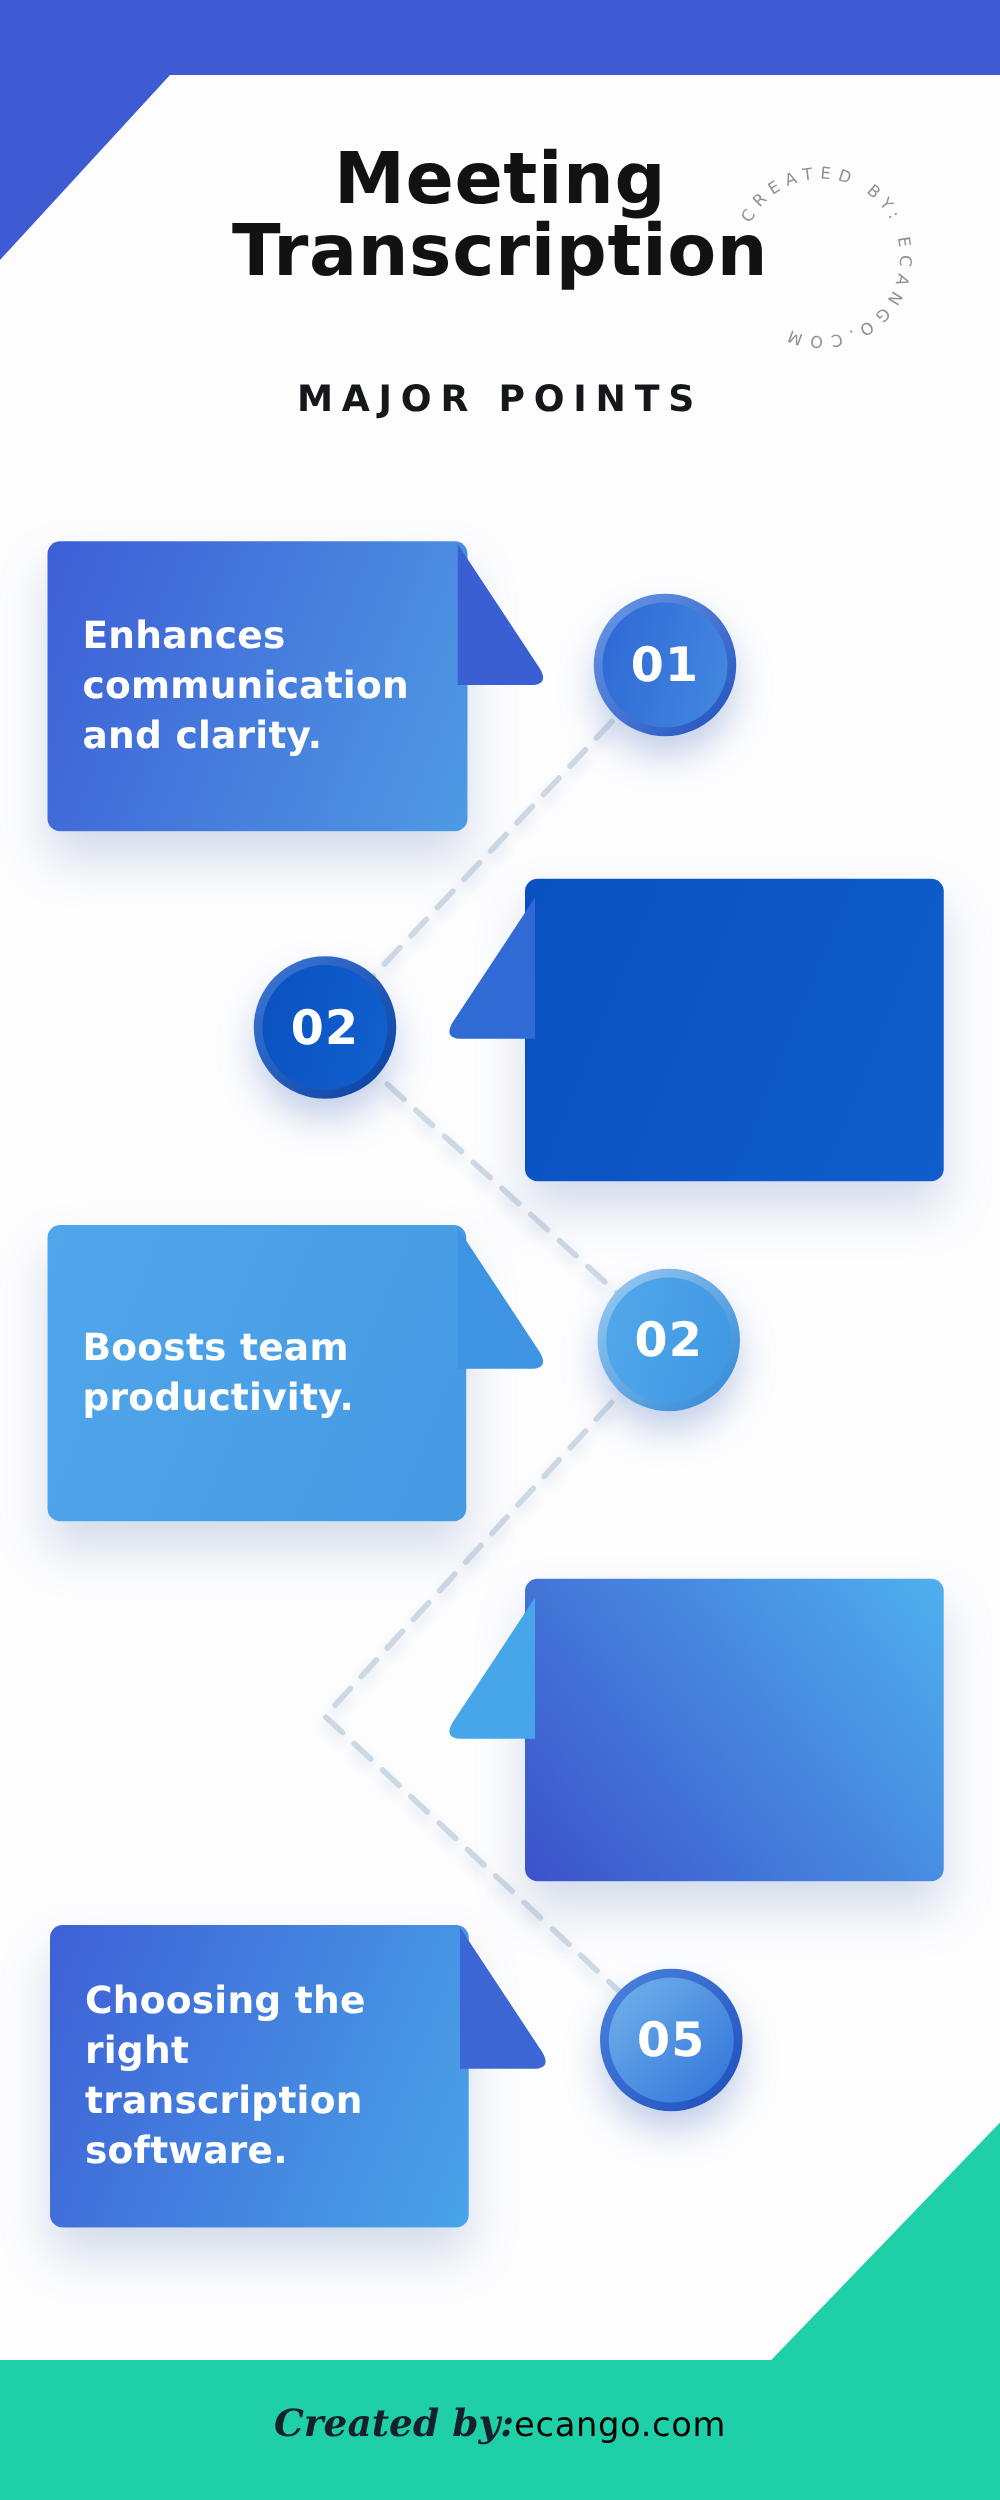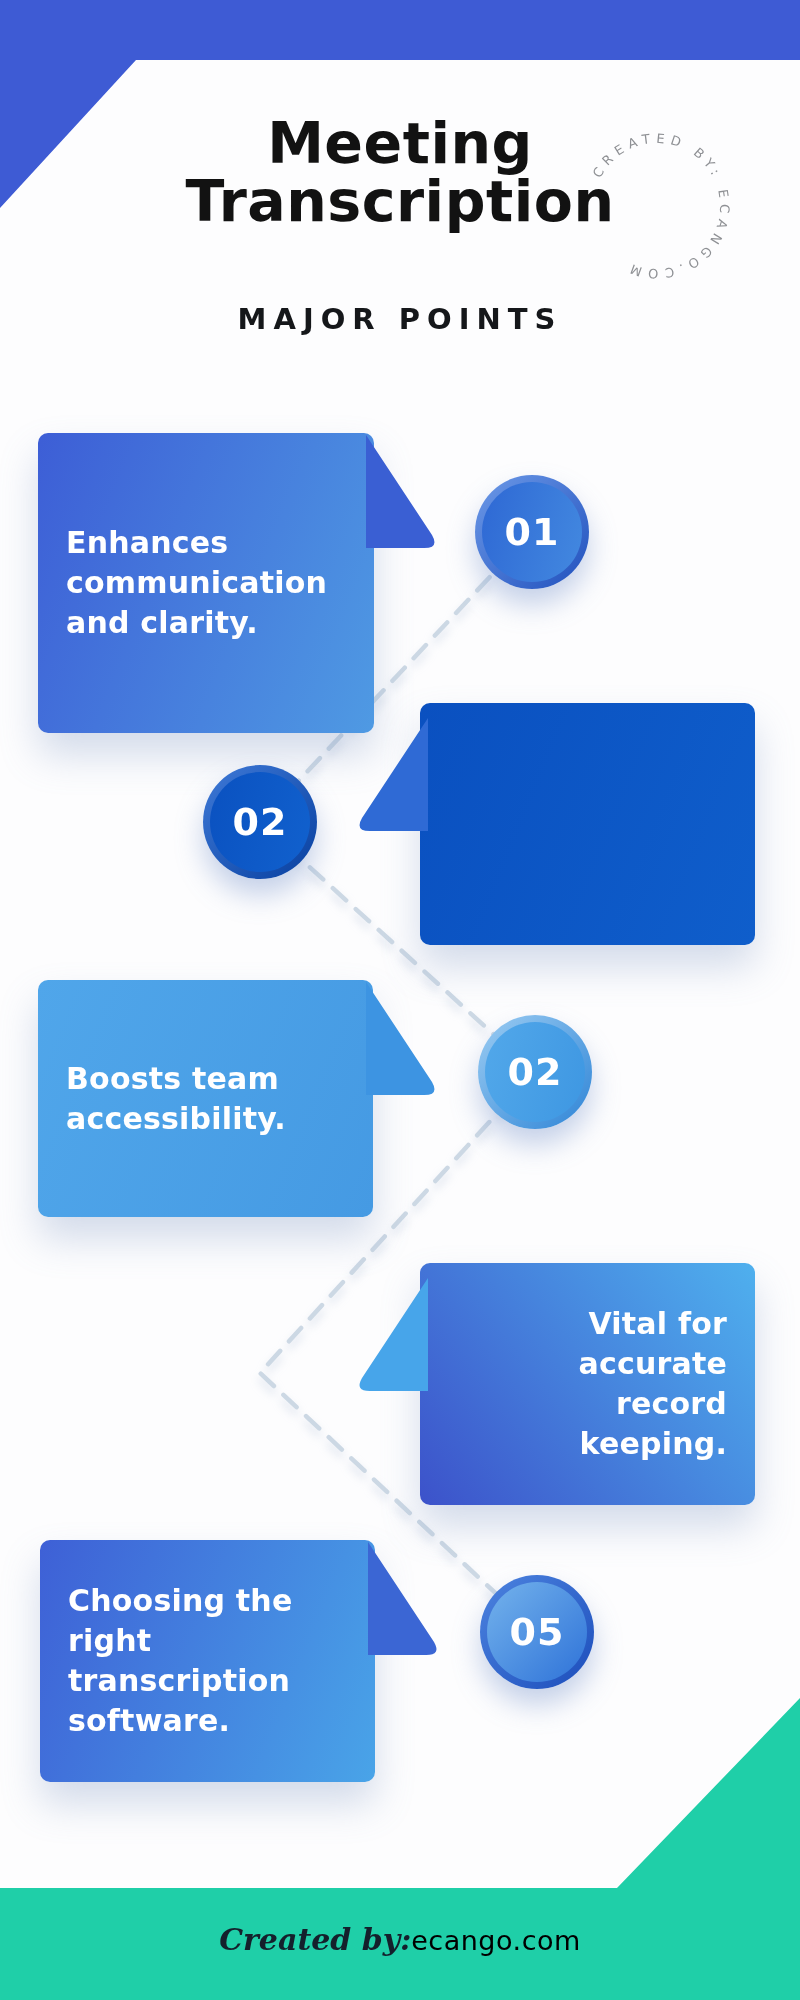--- a/index.html
+++ b/index.html
@@ -35,7 +35,7 @@
   }
   .card.left-side  .card-text{text-align:left;padding-left:28px;padding-right:20px;}
   .card.right-side .card-text{text-align:right;padding-right:28px;padding-left:20px;}
-  .card-1{left:38px;top:433px;width:336px;height:300px;background:linear-gradient(112deg,#3d5ed6 0%,#4f9ae3 100%);}
+  .card-1{left:38px;top:433px;width:336px;height:232px;background:linear-gradient(112deg,#3d5ed6 0%,#4f9ae3 100%);}
   .card-2{left:420px;top:703px;width:335px;height:242px;background:linear-gradient(112deg,#0a50c0 0%,#0f5ecb 100%);}
   .card-3{left:38px;top:980px;width:335px;height:237px;background:linear-gradient(112deg,#50a6ea 0%,#459ae3 100%);}
   .card-4{left:420px;top:1263px;width:335px;height:242px;background:linear-gradient(52deg,#3c52ca 0%,#4fb0ee 100%);}

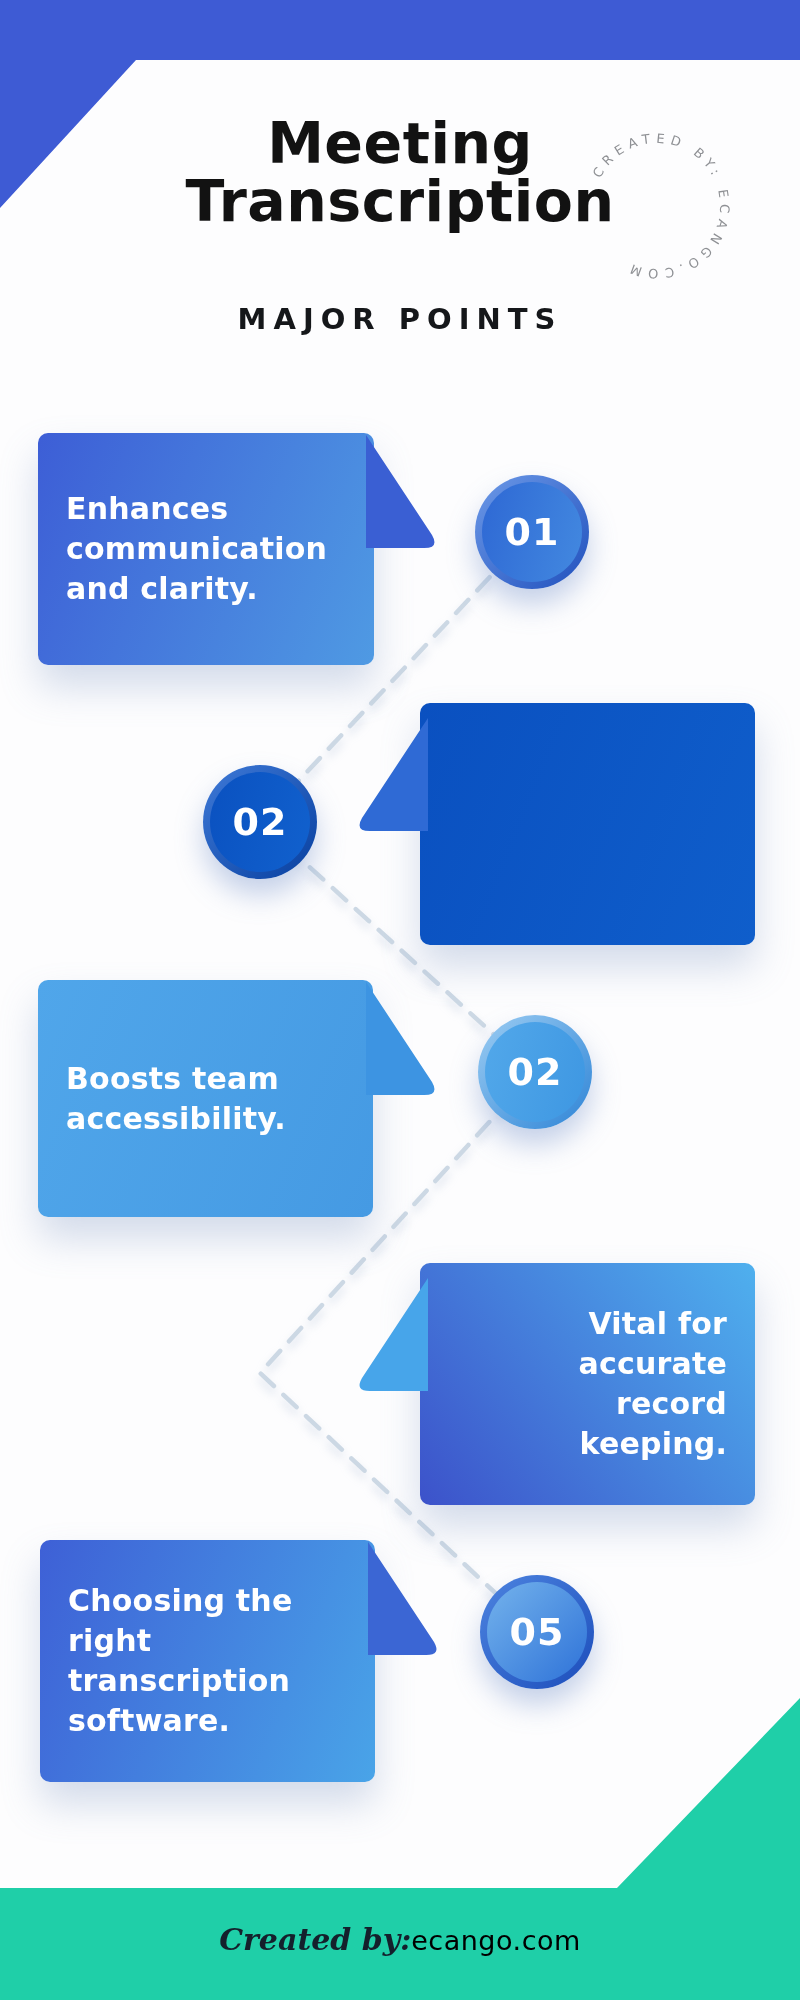--- a/index.html
+++ b/index.html
@@ -132,7 +132,7 @@
       <path d="M0,0 L66,100 Q74,114 56,113 L0,113 Z" fill="#3d94e2"></path>
     </svg>
     <div class="card-text">Boosts team
-accessibility.</div>
+productivity.</div>
   </div>
   <div class="num-circle nc-3">
     <div class="num-inner">02</div>

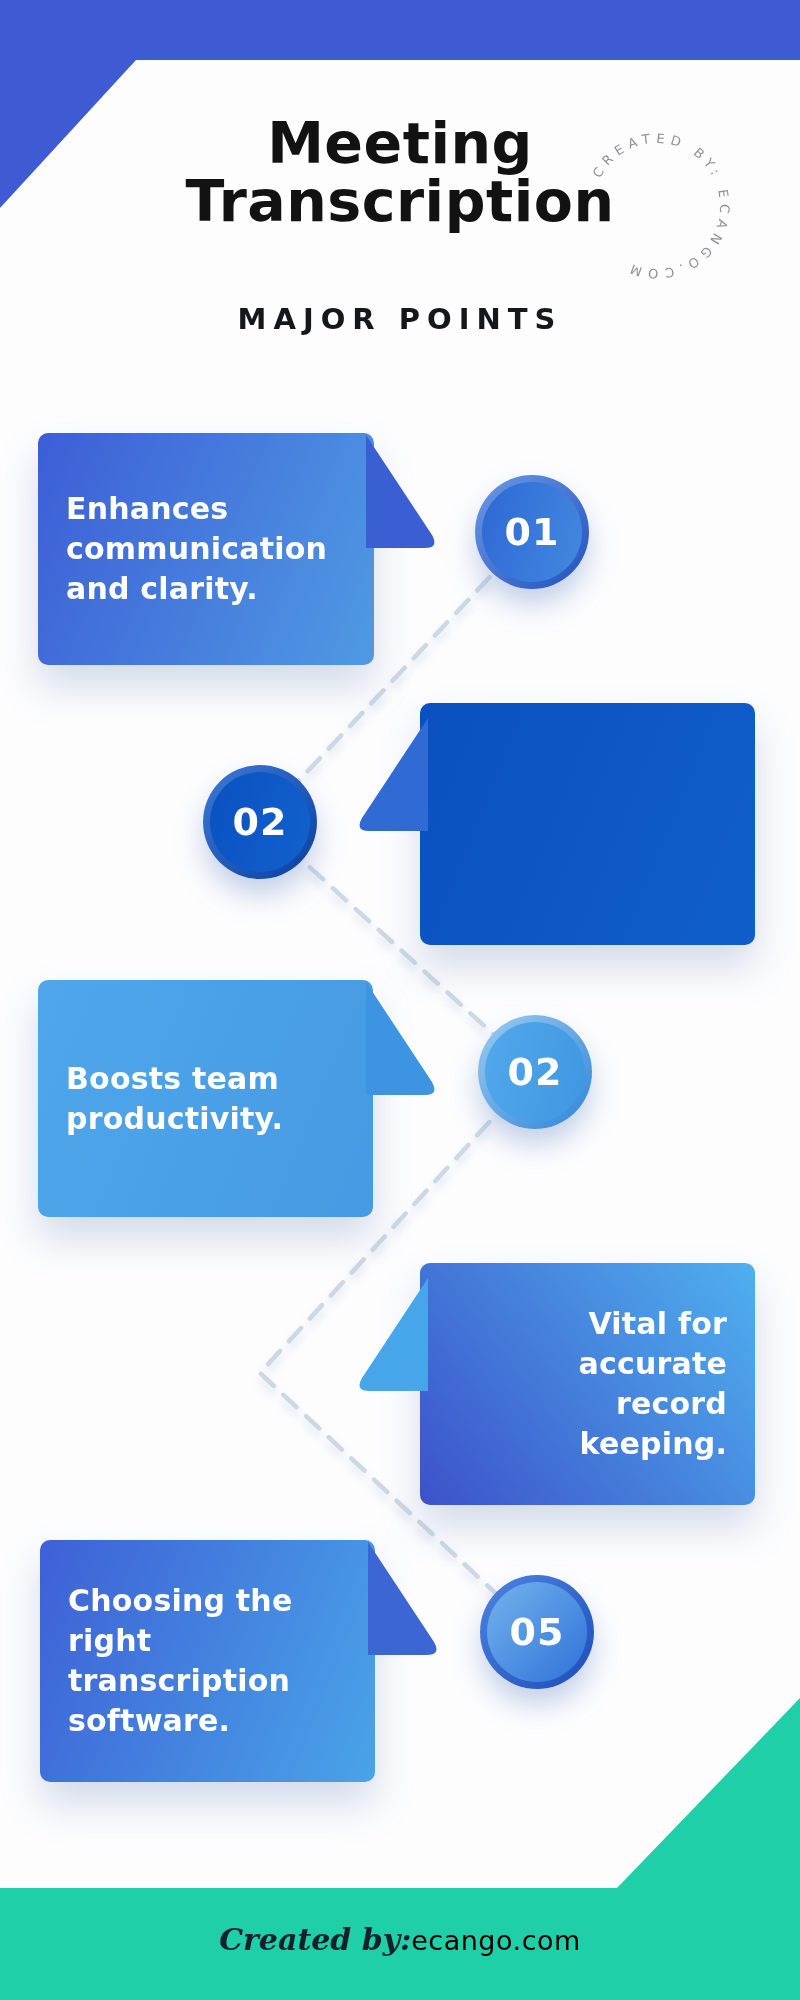--- a/index.html
+++ b/index.html
@@ -142,10 +142,6 @@
     <svg class="pointer left" viewBox="0 0 84 116">
       <path d="M84,0 L18,100 Q10,114 28,113 L84,113 Z" fill="#47a5ea"></path>
     </svg>
-    <div class="card-text">Vital for
-accurate
-record
-keeping.</div>
   </div>
 
   <div class="card card-5 left-side">

